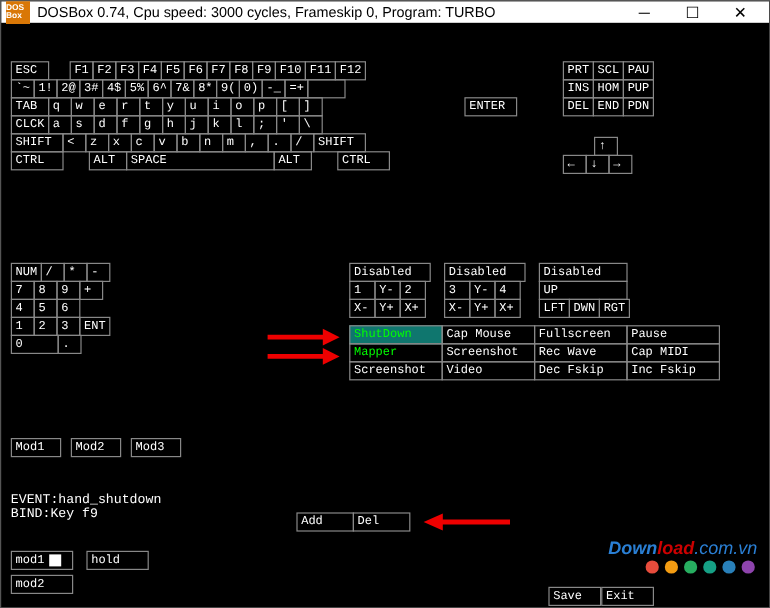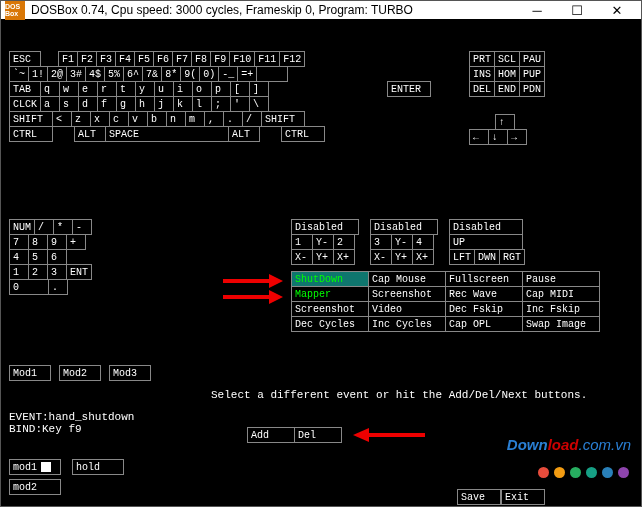--- a/index.html
+++ b/index.html
@@ -269,12 +269,6 @@
   <div class="k">Dec Fskip</div>
   <div class="k">Inc Fskip</div>
  </div>
- <div class="row">
-  <div class="k">Dec Cycles</div>
-  <div class="k">Inc Cycles</div>
-  <div class="k">Cap OPL</div>
-  <div class="k">Swap Image</div>
- </div>
 </div>
 
 <div class="mods">

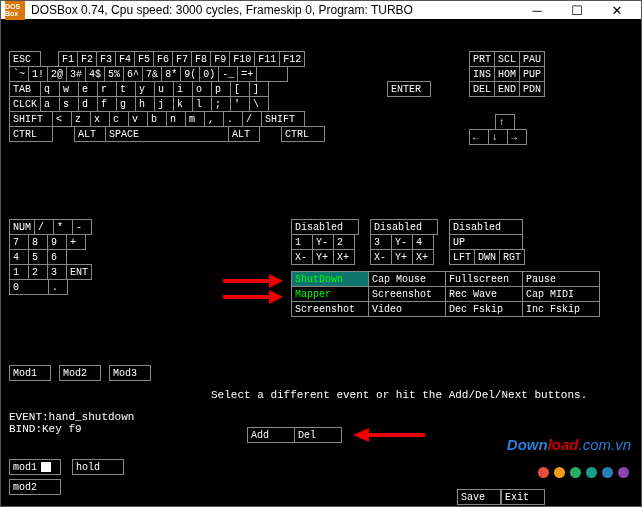--- a/index.html
+++ b/index.html
@@ -277,7 +277,6 @@
  <div class="k">Mod3</div>
 </div>
 
-<div class="hint">Select a different event or hit the Add/Del/Next buttons.</div>
 
 <div class="ev-info">
  <div>EVENT:hand_shutdown</div>

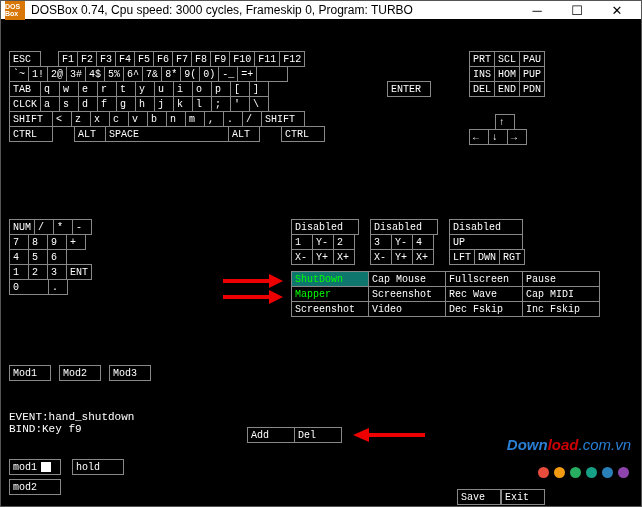--- a/index.html
+++ b/index.html
@@ -35,7 +35,7 @@
 .saveexit .k{min-width:44px}
 .arrow-red{position:absolute;pointer-events:none}
 .arrow-red svg{display:block}
-.watermark{position:absolute;right:10px;top:417px;font-family:Arial,sans-serif;font-size:15px;font-style:italic}
+.watermark{position:absolute;right:10px;top:430px;font-family:Arial,sans-serif;font-size:15px;font-style:italic}
 .dots{position:absolute;right:12px;top:448px;display:flex;gap:5px}
 .dot{width:11px;height:11px;border-radius:50%}
 .sq{display:inline-block;width:10px;height:10px;background:#fff;margin-left:4px}

